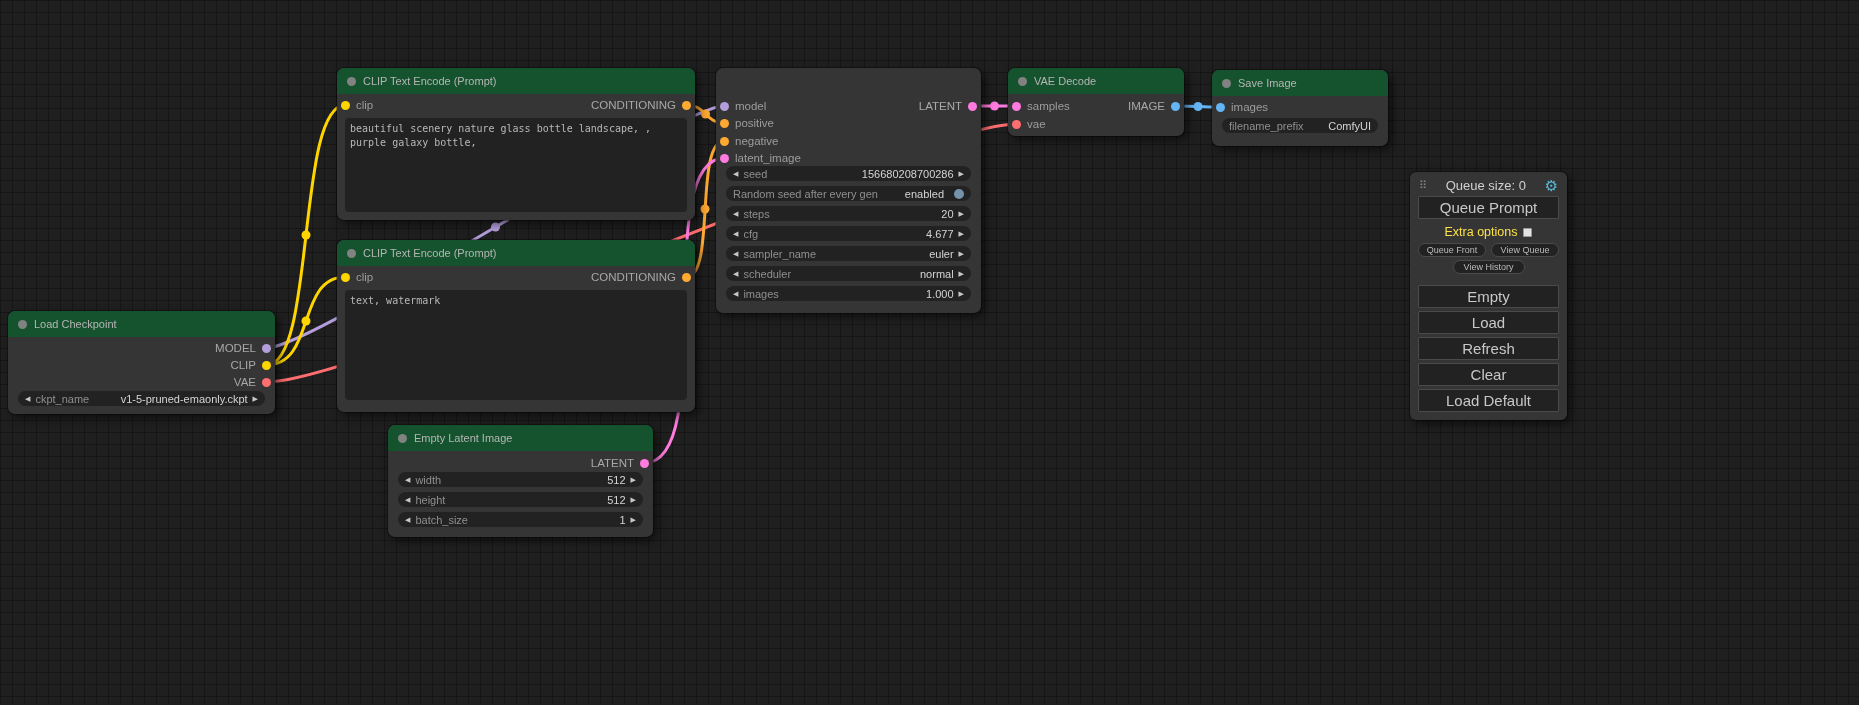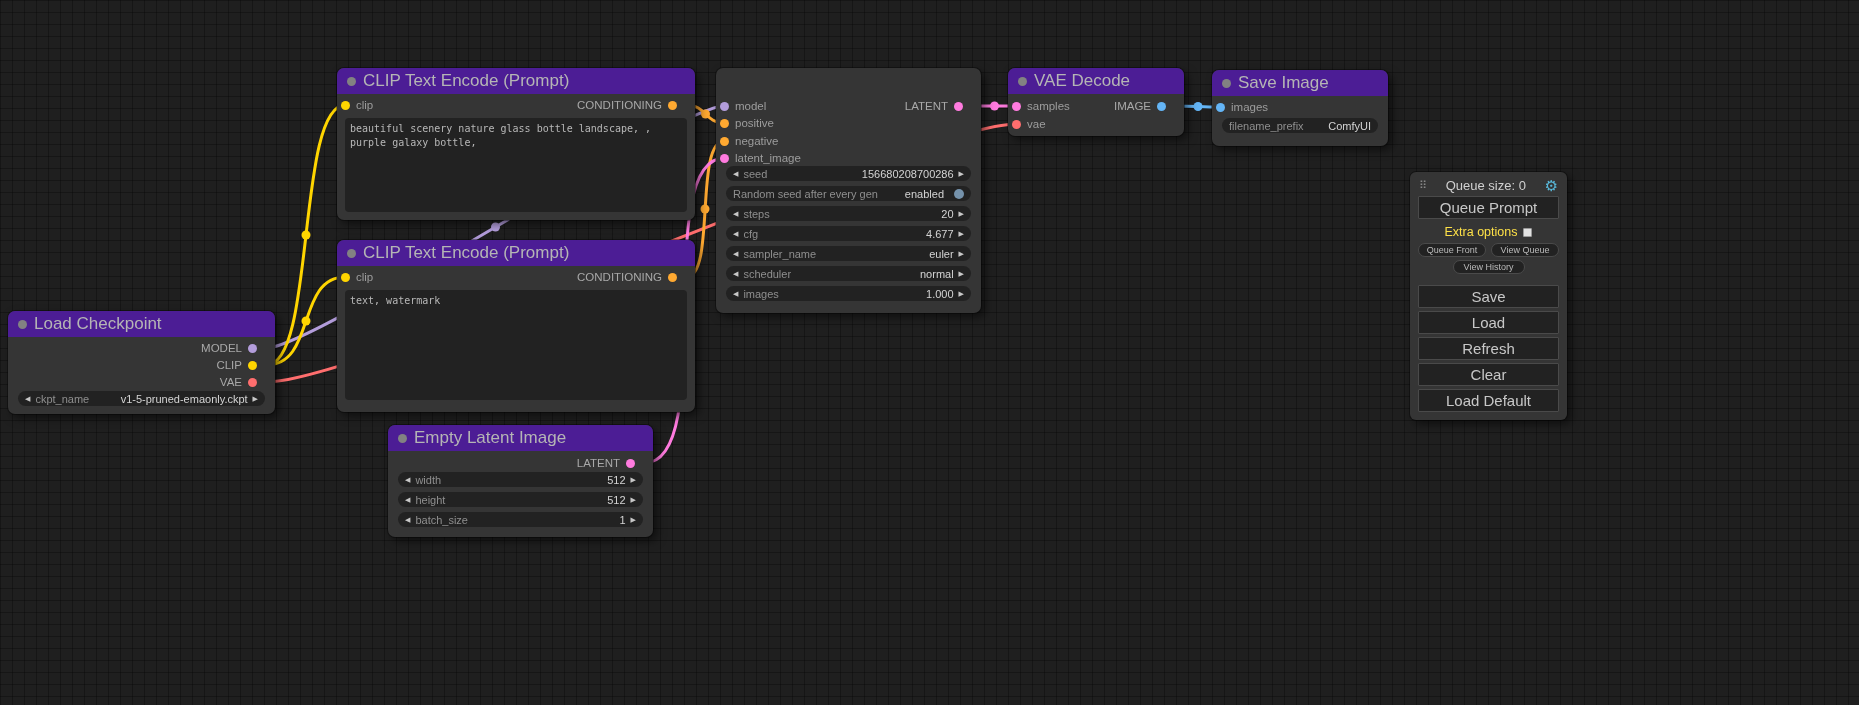--- a/index.html
+++ b/index.html
@@ -22,9 +22,9 @@
     color:#9d9d9d;
   }
   .node-title {
-    height:26px; background:#4c1d95; border-radius:7px 7px 0 0;
+    height:26px; background:#14532d; border-radius:7px 7px 0 0;
     display:flex; align-items:center; gap:7px; padding:12px 10px;
-    color:#b5b5b5; font-size:17px;
+    color:#b5b5b5; font-size:11px;
   }
   .tdot { width:9px; height:9px; border-radius:50%; background:#828282; flex:none; }
 

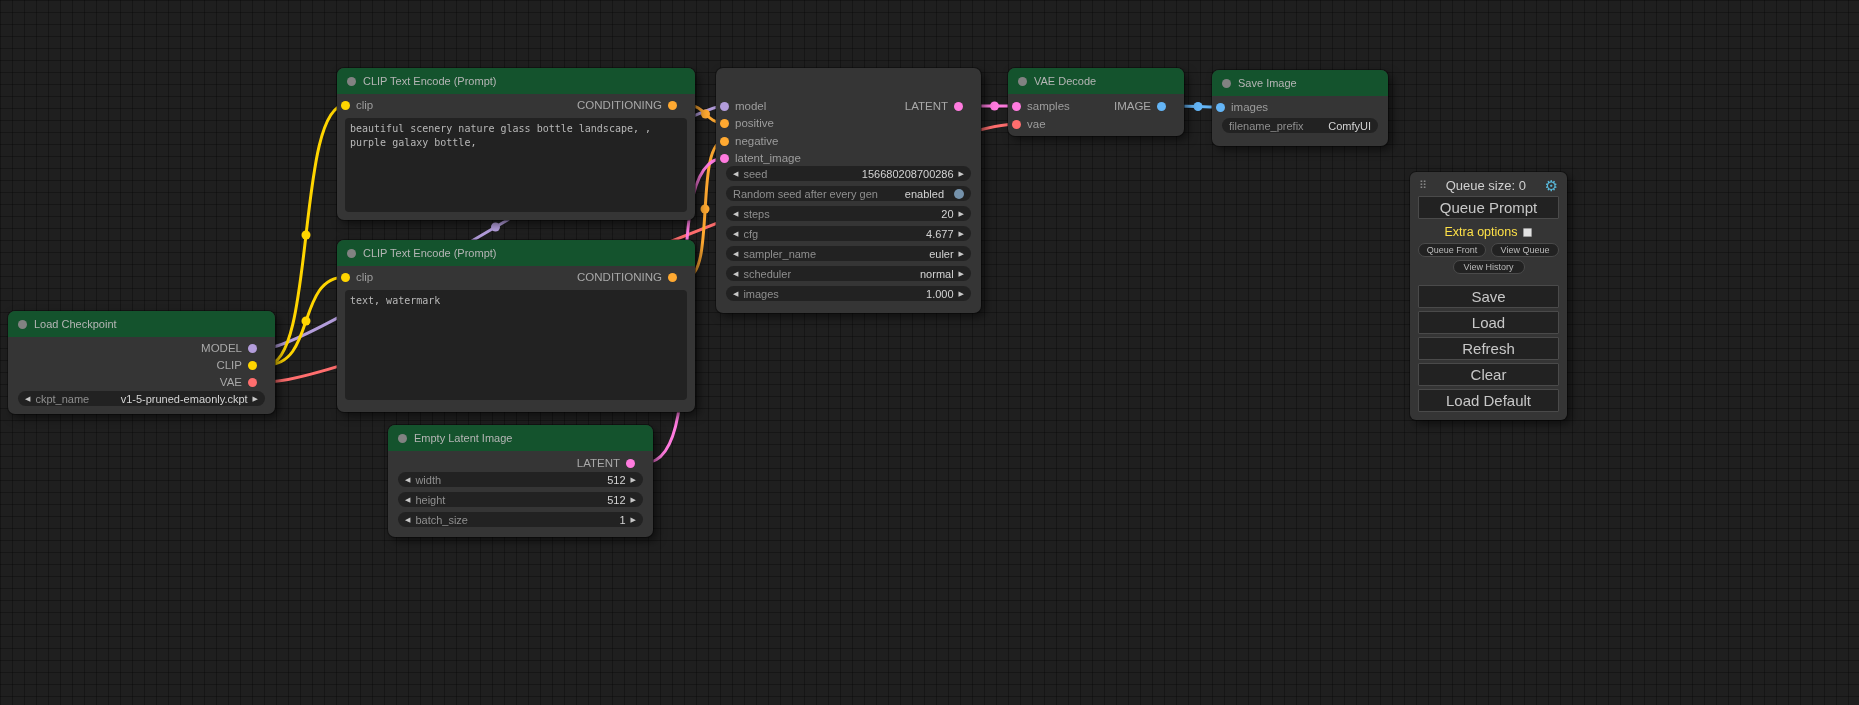--- a/index.html
+++ b/index.html
@@ -30,7 +30,7 @@
 
   .slot { position:absolute; height:16px; display:flex; align-items:center; gap:6px; font-size:11.5px; color:#9d9d9d; white-space:nowrap; }
   .slot.in  { left:4px; }
-  .slot.out { right:18px; flex-direction:row-reverse; color:#a8a8a8; }
+  .slot.out { right:4px; flex-direction:row-reverse; color:#a8a8a8; }
   .sdot { width:9px; height:9px; border-radius:50%; flex:none; background:#888; }
 
   .widget {

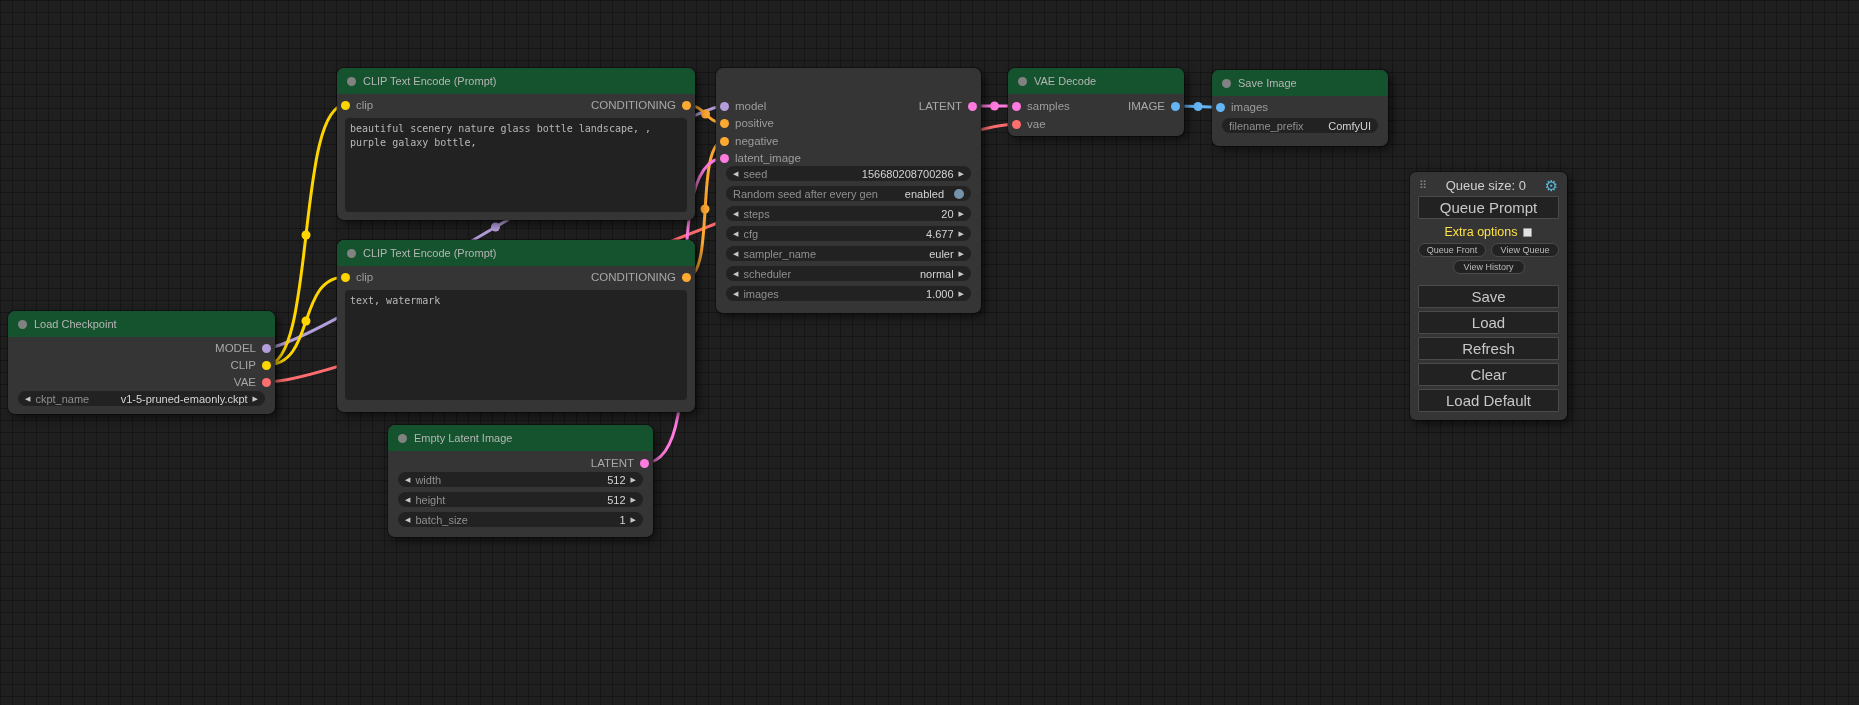--- a/index.html
+++ b/index.html
@@ -298,7 +298,7 @@
   <div class="qrow center">
     <button class="qbtn small vh">View History</button>
   </div>
-  <button class="qbtn big first-action">Save</button>
+  <button class="qbtn big first-action">Empty</button>
   <button class="qbtn big">Load</button>
   <button class="qbtn big">Refresh</button>
   <button class="qbtn big">Clear</button>

